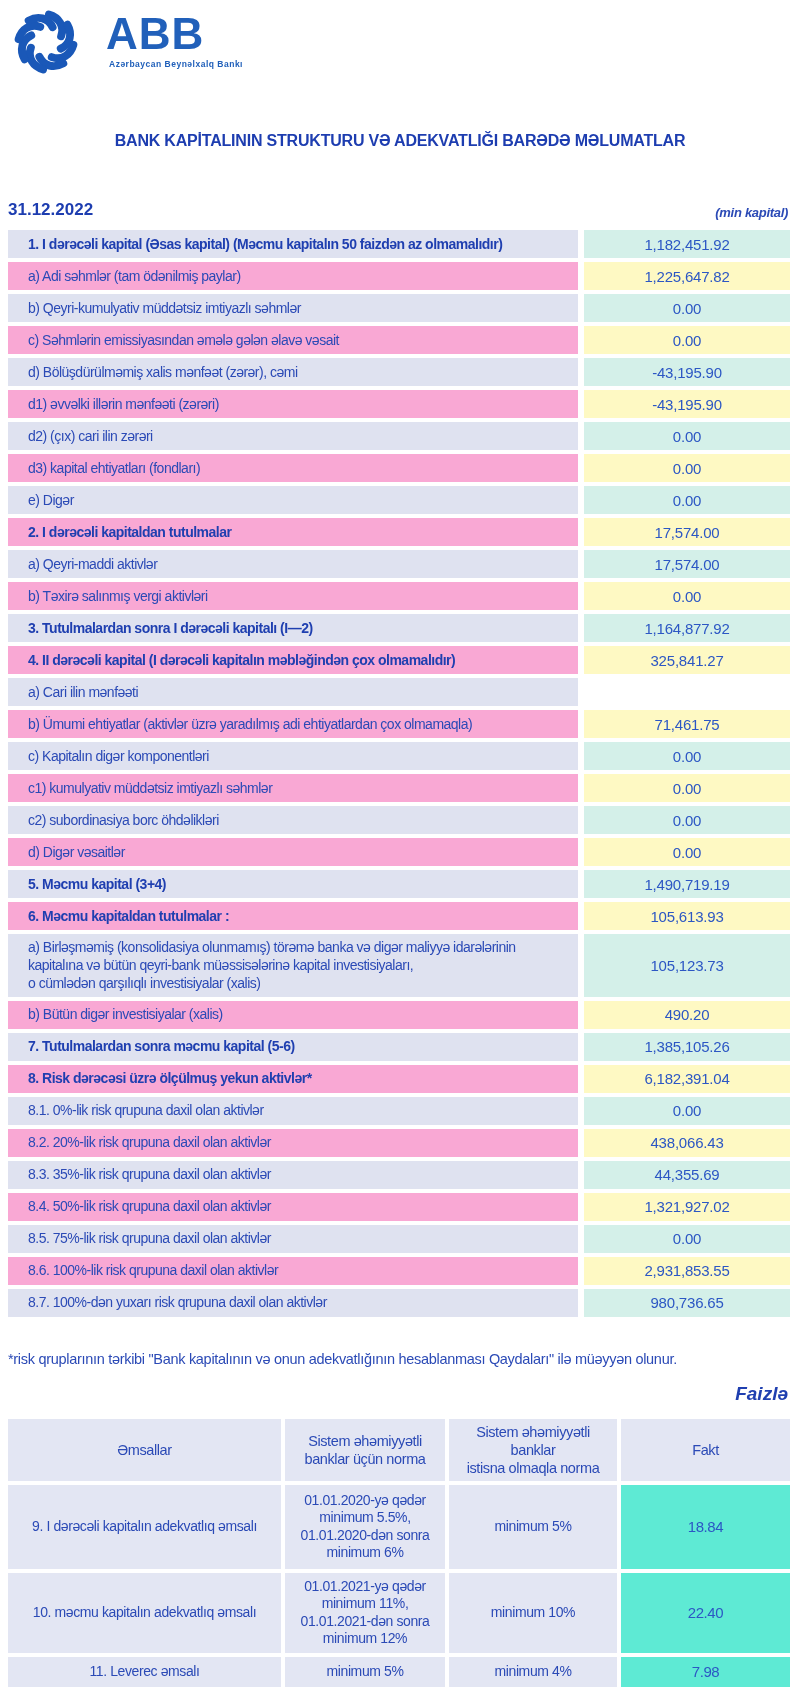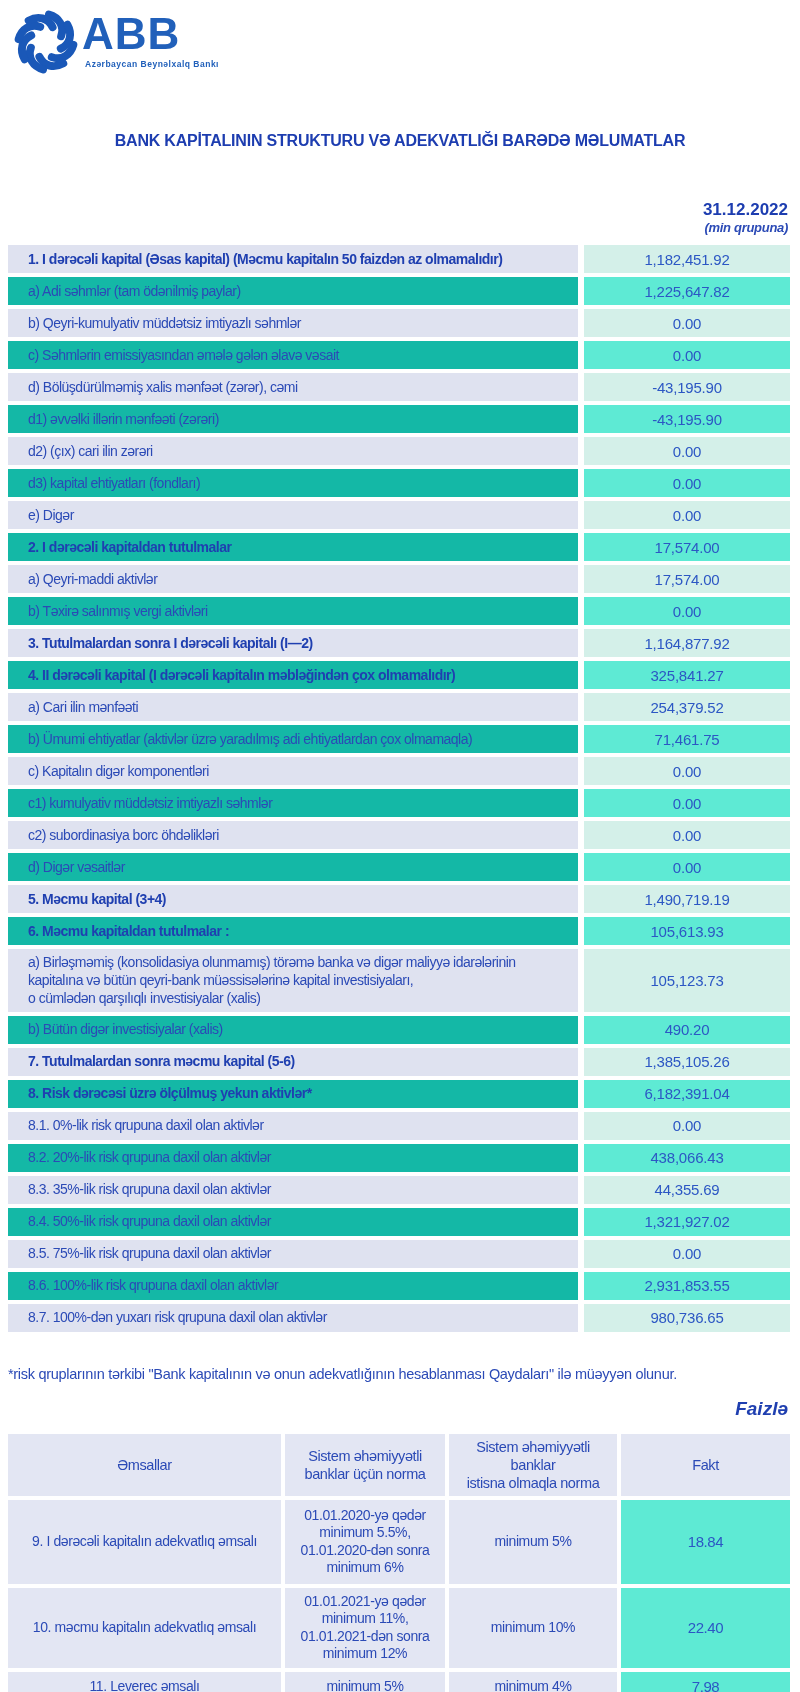--- a/index.html
+++ b/index.html
@@ -9,7 +9,7 @@
 
   
   .logo-row { display:flex; align-items:flex-start; padding:6px 0 0 10px; height:76px; }
-  .logo { display:flex; align-items:flex-start; gap:0; }
+  .logo { display:flex; align-items:flex-start; gap:24px; }
   .logo-text { display:flex; flex-direction:column; margin-top:6px; }
   .logo-abbr { font-size:44px; font-weight:bold; color:#2160ba; letter-spacing:1px; line-height:1.0; }
   .logo-tagline { font-size:8.5px; font-weight:bold; color:#2160ba; letter-spacing:0.5px; margin-top:3px; margin-left:3px; }

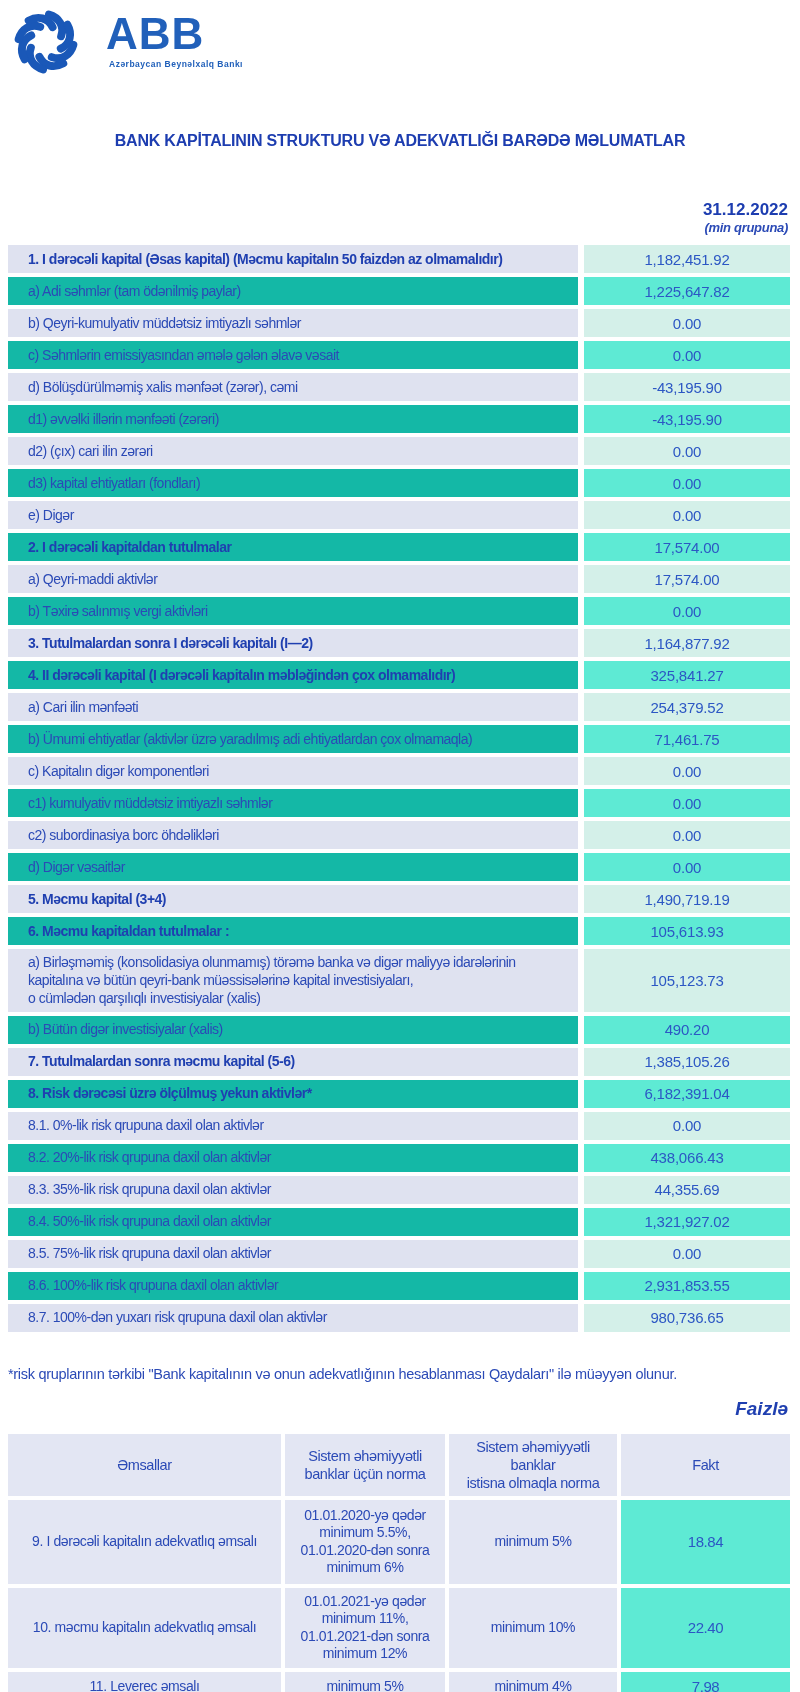--- a/index.html
+++ b/index.html
@@ -17,7 +17,7 @@
   
   .title { margin:56px 10px 0 10px; text-align:center; font-size:16px; font-weight:bold;
            color:#1d3db0; letter-spacing:-0.2px; }
-  .meta-row { display:flex; justify-content:space-between; align-items:flex-end; margin:50px 12px 0 8px;flex-direction:column; }
+  .meta-row { display:flex; justify-content:space-between; align-items:flex-end; margin:50px 12px 0 8px; }
   .date { font-size:17px; font-weight:bold; color:#1d3db0; }
   .unit-note { font-size:13px; font-style:italic; font-weight:bold; color:#2b4ab6; letter-spacing:-0.3px; }
 

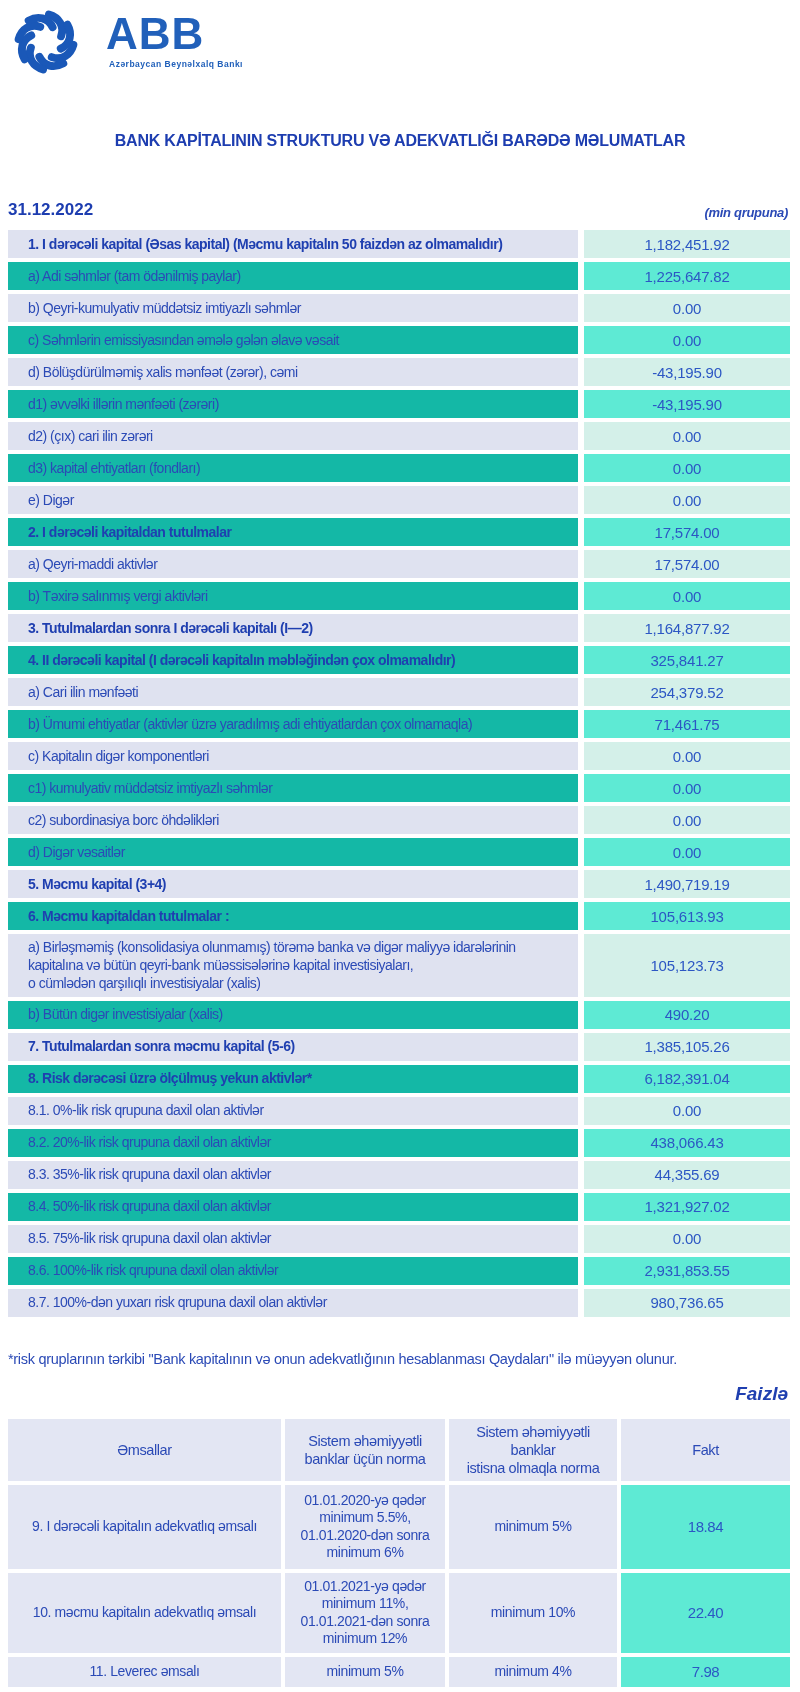--- a/index.html
+++ b/index.html
@@ -84,7 +84,7 @@
 
   <div class="meta-row">
     <span class="date">31.12.2022</span>
-    <span class="unit-note">(min qrupuna)</span>
+    <span class="unit-note">(min kapital)</span>
   </div>
 
   <div class="capital-table" id="capital-table">

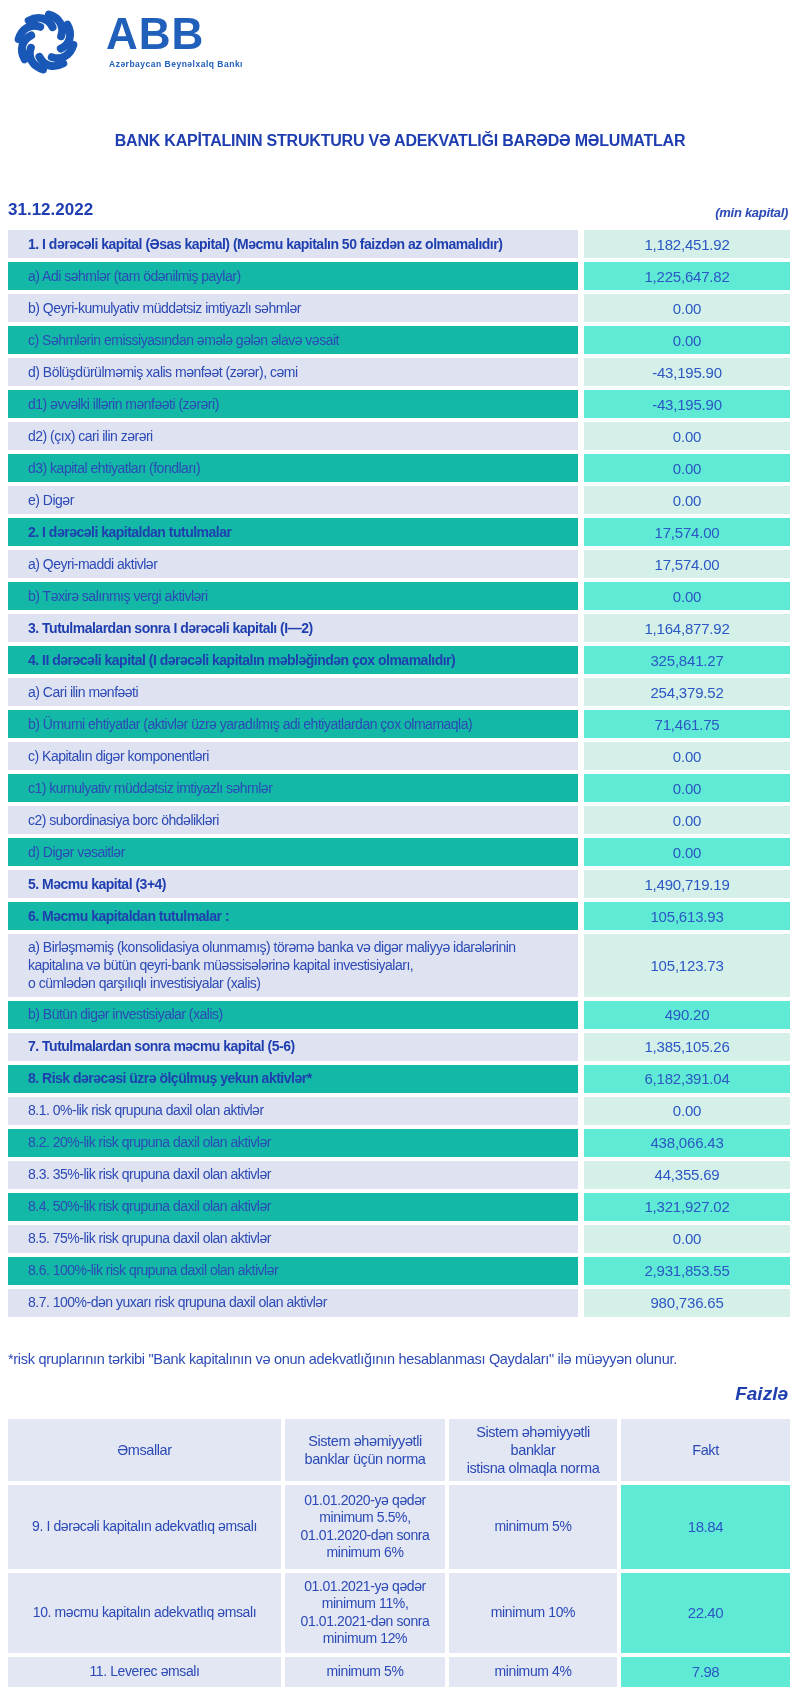--- a/index.html
+++ b/index.html
@@ -26,7 +26,7 @@
   .cap-row { display:flex; gap:6px; }
   .cap-label { flex:0 0 570px; min-height:28px; display:flex; align-items:center;
                padding:4px 8px 4px 20px; font-size:14px; letter-spacing:-0.5px;
-               color:#2b4ab6; background:#14b8a6; white-space:pre-line; line-height:1.3; }
+               color:#2b4ab6; background:#f9a8d4; white-space:pre-line; line-height:1.3; }
   .cap-value { flex:1; min-height:28px; display:flex; align-items:center; justify-content:center;
                font-size:15px; letter-spacing:-0.2px; color:#2c57c4; background:#5eead4; }
   .cap-row:nth-child(odd) .cap-label { background:#dfe2f0; }

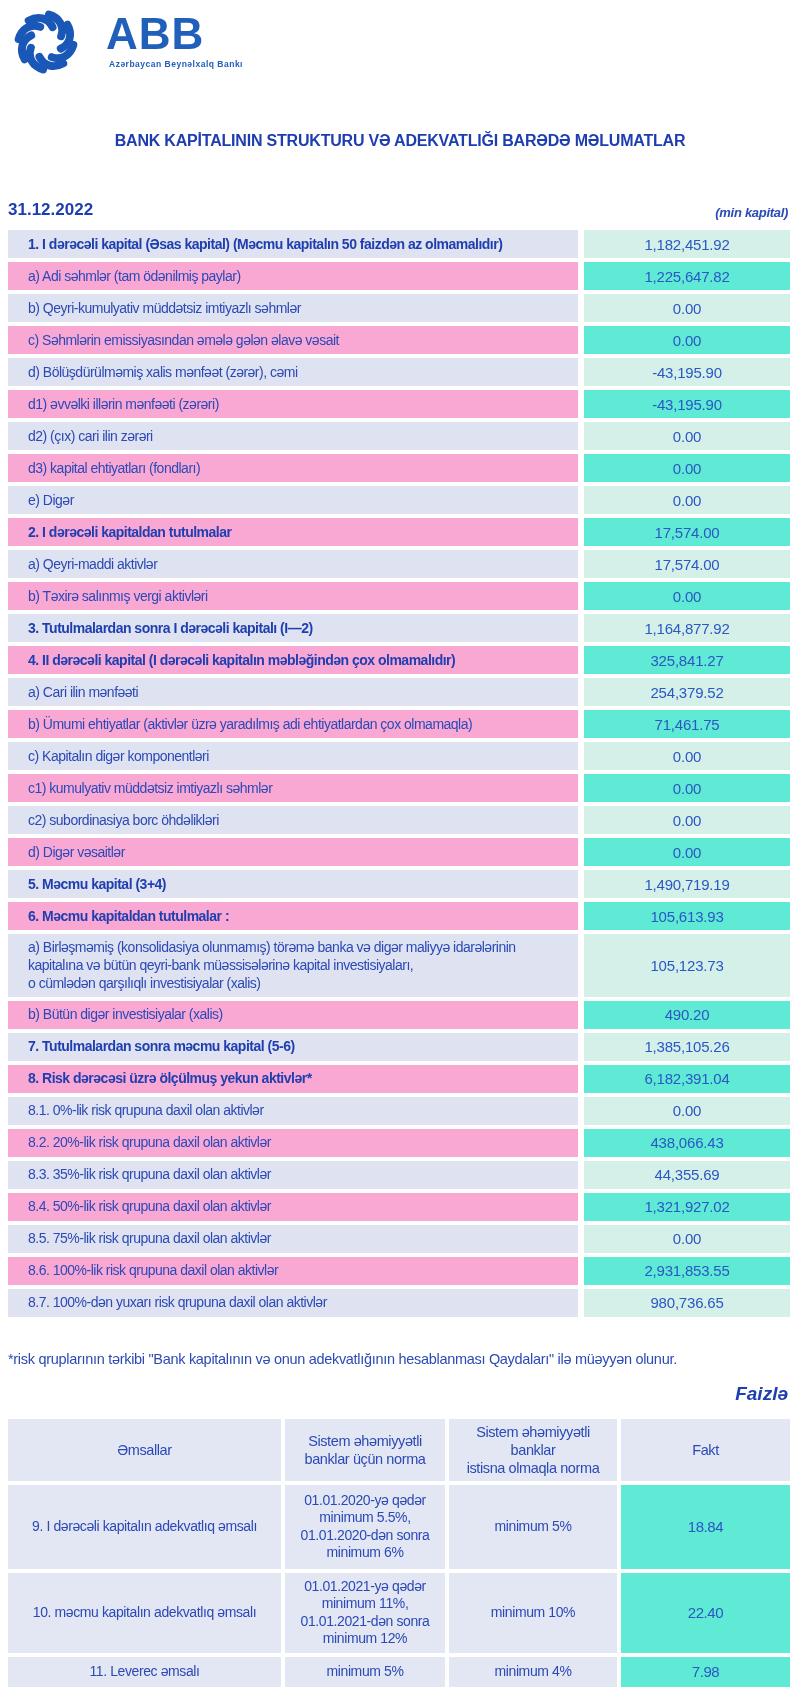--- a/index.html
+++ b/index.html
@@ -28,7 +28,7 @@
                padding:4px 8px 4px 20px; font-size:14px; letter-spacing:-0.5px;
                color:#2b4ab6; background:#f9a8d4; white-space:pre-line; line-height:1.3; }
   .cap-value { flex:1; min-height:28px; display:flex; align-items:center; justify-content:center;
-               font-size:15px; letter-spacing:-0.2px; color:#2c57c4; background:#5eead4; }
+               font-size:15px; letter-spacing:-0.2px; color:#2c57c4; background:#fef9c3; }
   .cap-row:nth-child(odd) .cap-label { background:#dfe2f0; }
   .cap-row:nth-child(odd) .cap-value { background:#d4f0e9; }
   .cap-row.bold .cap-label { font-weight:bold; color:#1f3fb0; }

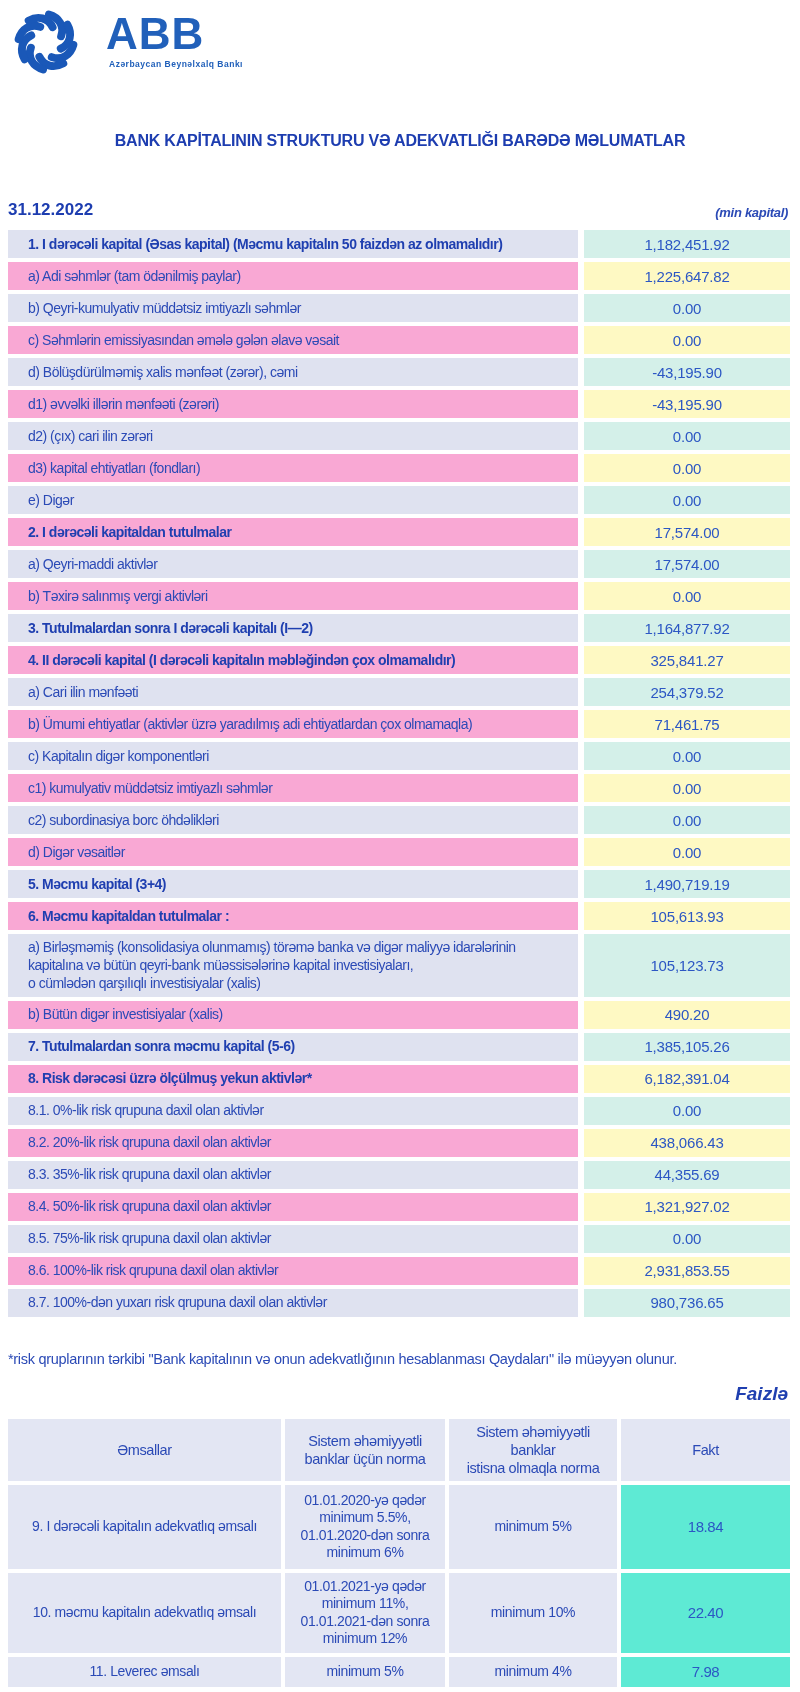--- a/index.html
+++ b/index.html
@@ -146,7 +146,6 @@
       </div>
       <div class="cap-row">
         <div class="cap-label">a) Cari ilin mənfəəti</div>
-        <div class="cap-value">254,379.52</div>
       </div>
       <div class="cap-row">
         <div class="cap-label">b) Ümumi ehtiyatlar (aktivlər üzrə yaradılmış adi ehtiyatlardan çox olmamaqla)</div>

